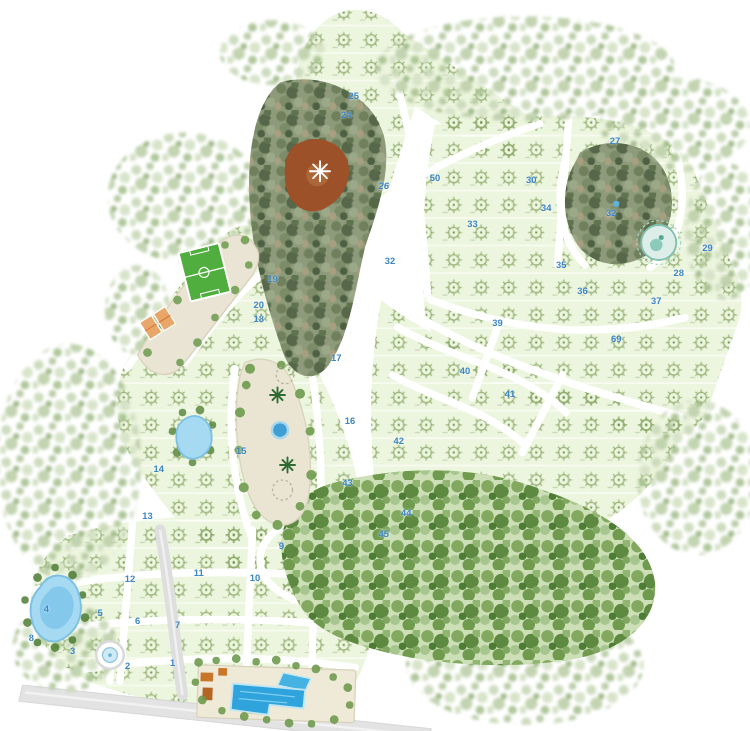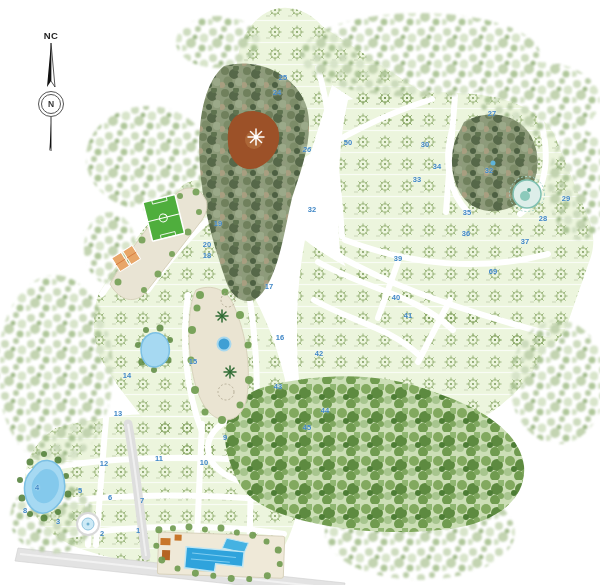--- a/index.html
+++ b/index.html
@@ -313,20 +313,6 @@
   </g>
 </svg>
 
-<div class="compass">
-  <div class="compass-label">NC</div>
-  <svg width="12" height="48" viewBox="0 0 12 48">
-    <polygon points="6,0 2,44 6,38" fill="#111"></polygon>
-    <polygon points="6,0 10,44 6,38" fill="#ffffff" stroke="#111" stroke-width="0.7"></polygon>
-  </svg>
-  <div class="compass-ring">
-    <span>N</span>
-  </div>
-  <svg width="10" height="36" viewBox="0 0 10 36">
-    <line x1="5" y1="0" x2="5" y2="34" stroke="#333" stroke-width="1"></line>
-    <polygon points="5,6 3.4,34 5,30" fill="#111"></polygon>
-  </svg>
-</div>
 
 <div id="labels-layer">
       <span class="block-num" style="left: 138px; top: 530px;">1</span>

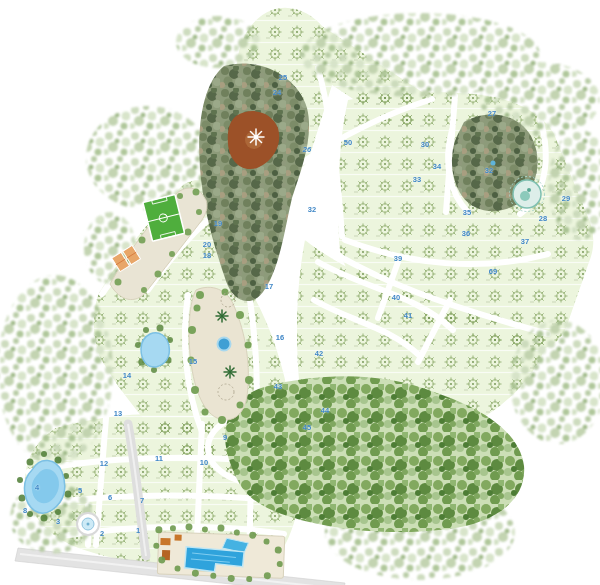--- a/index.html
+++ b/index.html
@@ -345,7 +345,7 @@
       <span class="block-num" style="left: 348px; top: 142px;">50</span>
       <span class="block-num" style="left: 312px; top: 209px;">32</span>
       <span class="block-num" style="left: 489px; top: 170px;">32</span>
-      <span class="block-num" style="left: 378px; top: 179px; margin-left: 39px;">33</span>
+      <span class="block-num" style="left: 378px; top: 179px;">33</span>
       <span class="block-num" style="left: 437px; top: 166px;">34</span>
       <span class="block-num" style="left: 467px; top: 212px;">35</span>
       <span class="block-num" style="left: 466px; top: 233px;">36</span>

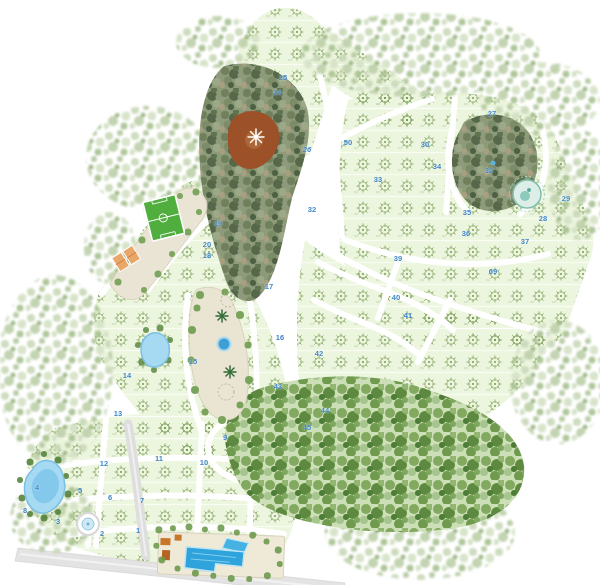--- a/index.html
+++ b/index.html
@@ -347,7 +347,7 @@
       <span class="block-num" style="left: 489px; top: 170px;">32</span>
       <span class="block-num" style="left: 378px; top: 179px;">33</span>
       <span class="block-num" style="left: 437px; top: 166px;">34</span>
-      <span class="block-num" style="left: 467px; top: 212px;">35</span>
+      <span class="block-num" style="left: 449px; top: 212px;">35</span>
       <span class="block-num" style="left: 466px; top: 233px;">36</span>
       <span class="block-num" style="left: 525px; top: 241px;">37</span>
       <span class="block-num" style="left: 493px; top: 271px;">69</span>

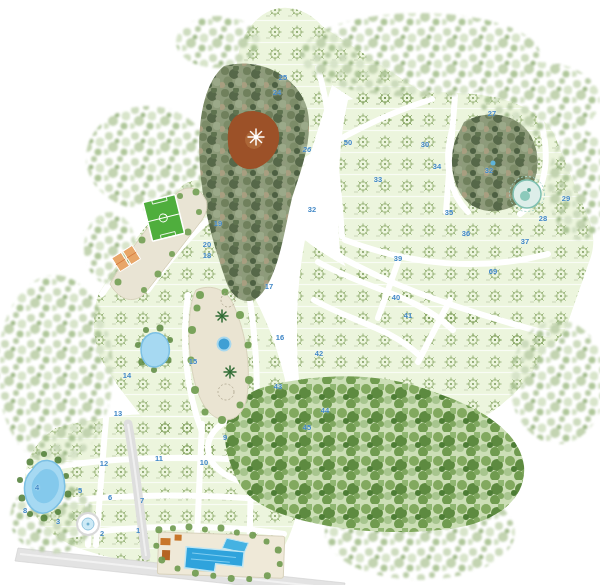--- a/index.html
+++ b/index.html
@@ -352,7 +352,7 @@
       <span class="block-num" style="left: 525px; top: 241px;">37</span>
       <span class="block-num" style="left: 493px; top: 271px;">69</span>
       <span class="block-num" style="left: 398px; top: 258px;">39</span>
-      <span class="block-num" style="left: 372px; top: 297px; padding-left: 48px;">40</span>
+      <span class="block-num" style="left: 372px; top: 297px;">40</span>
       <span class="block-num" style="left: 408px; top: 315px;">41</span>
       <span class="block-num" style="left: 319px; top: 353px;">42</span>
       <span class="block-num" style="left: 278px; top: 386px;">43</span>

